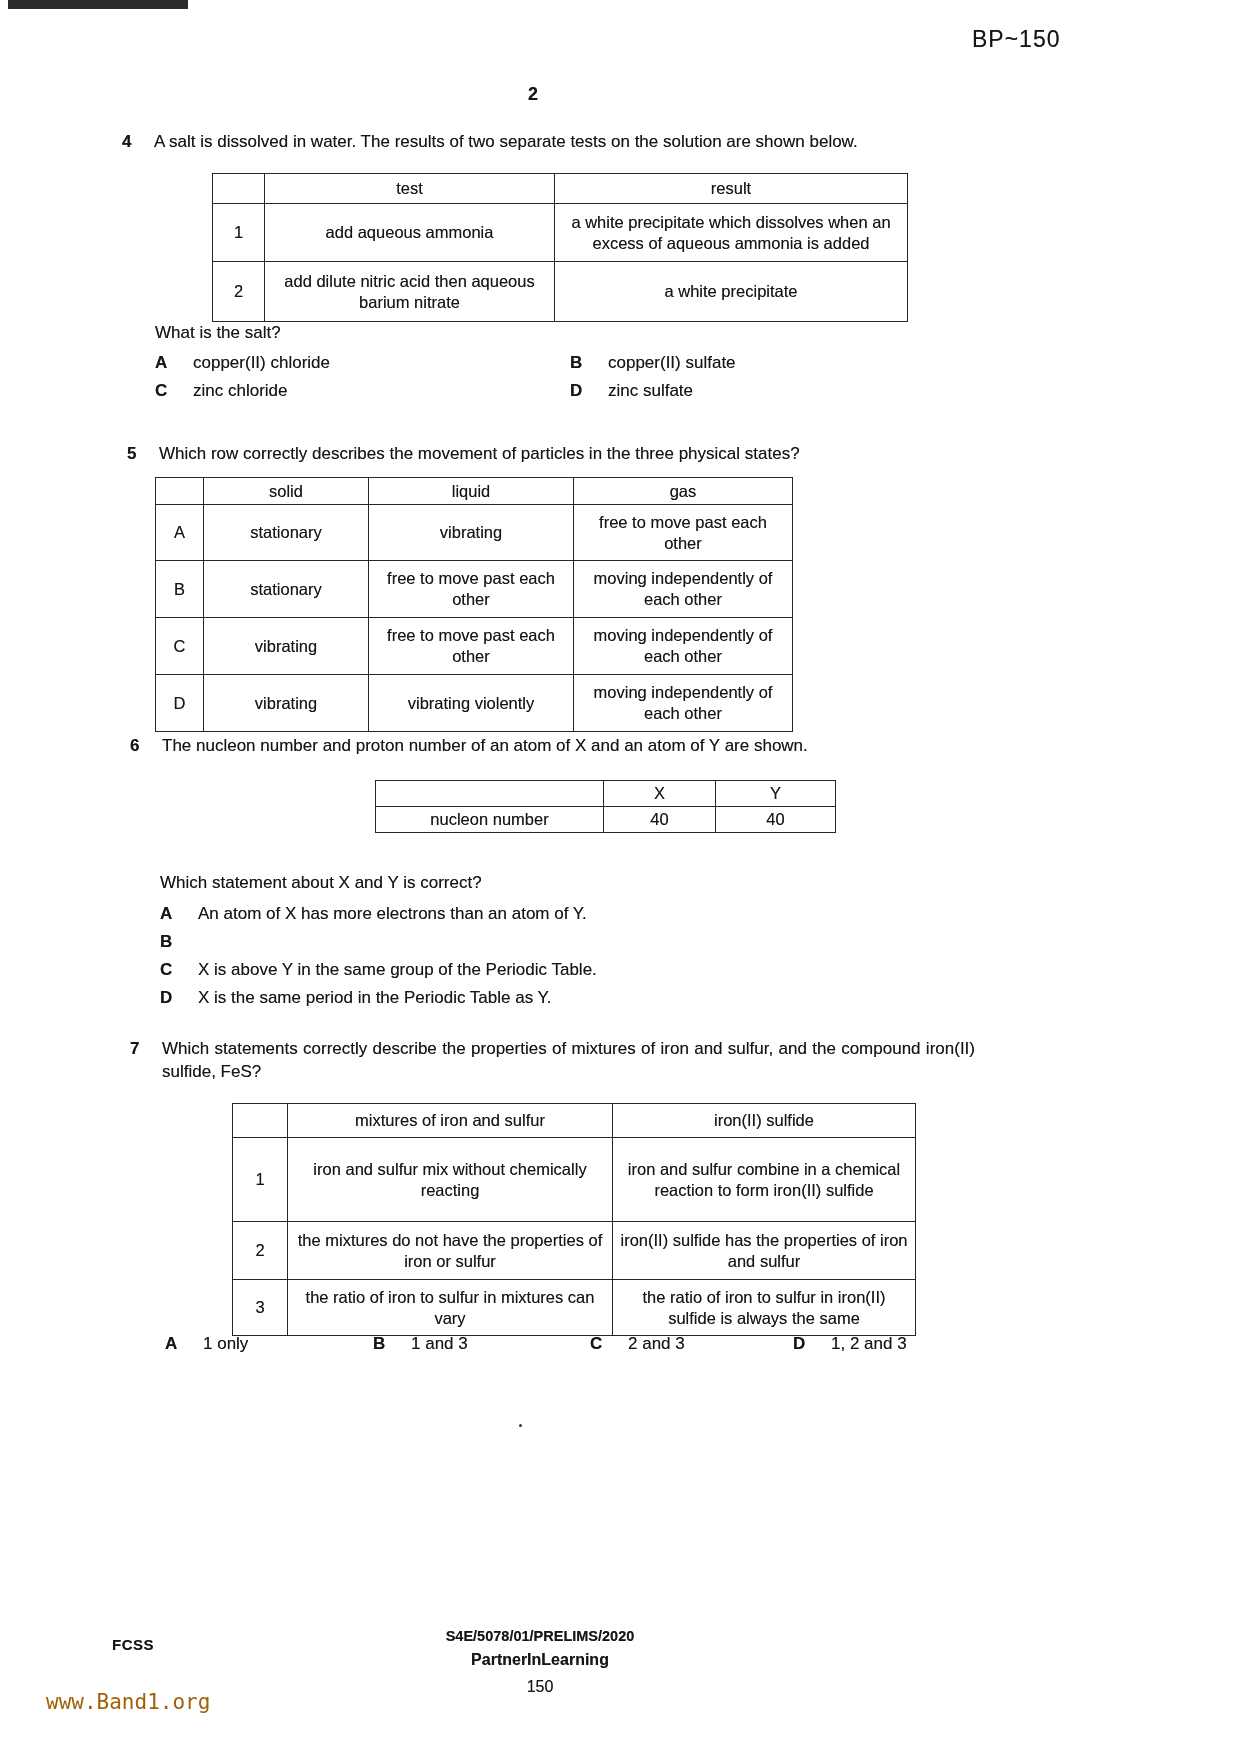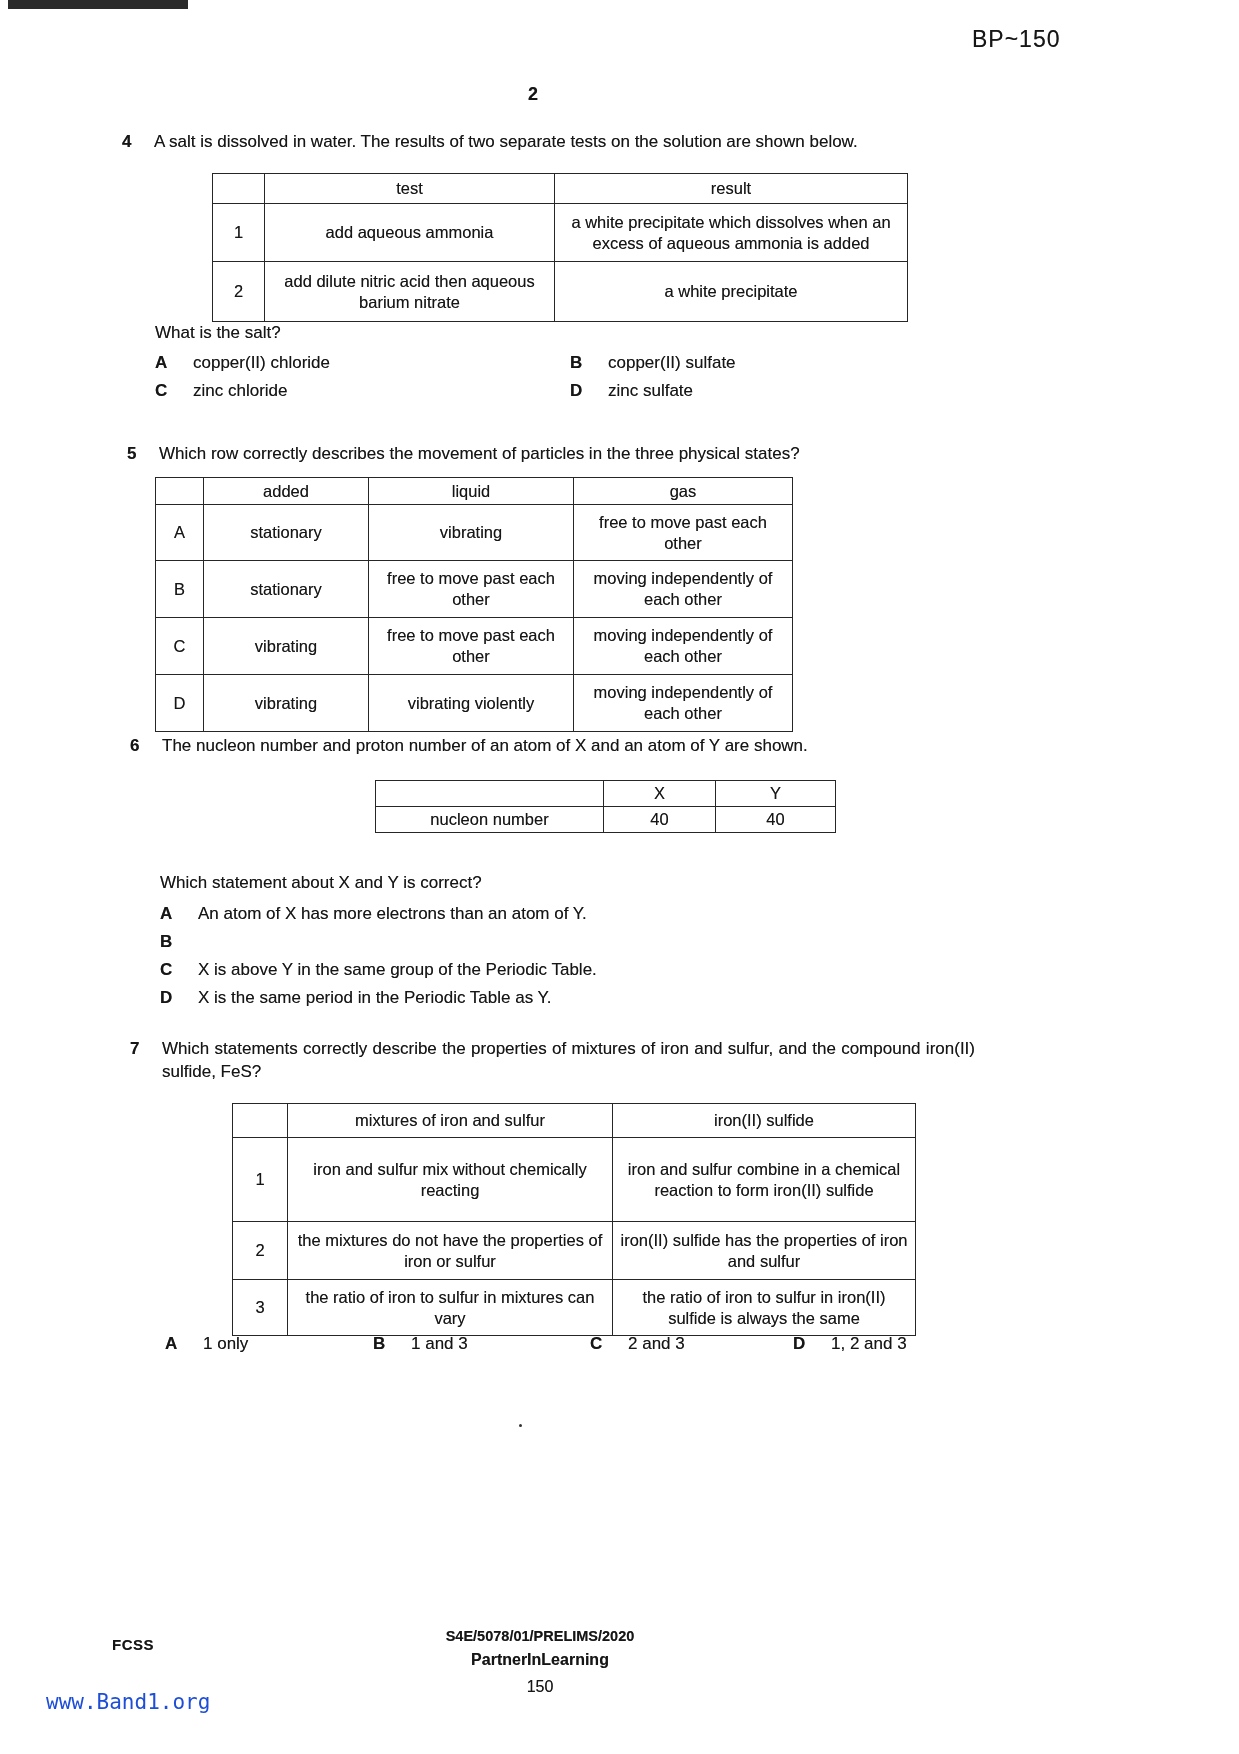--- a/index.html
+++ b/index.html
@@ -107,7 +107,7 @@
   <tbody>
       <tr style="height:27px;">
     <th></th>
-    <th>added</th>
+    <th>solid</th>
     <th>liquid</th>
     <th>gas</th>
   </tr>

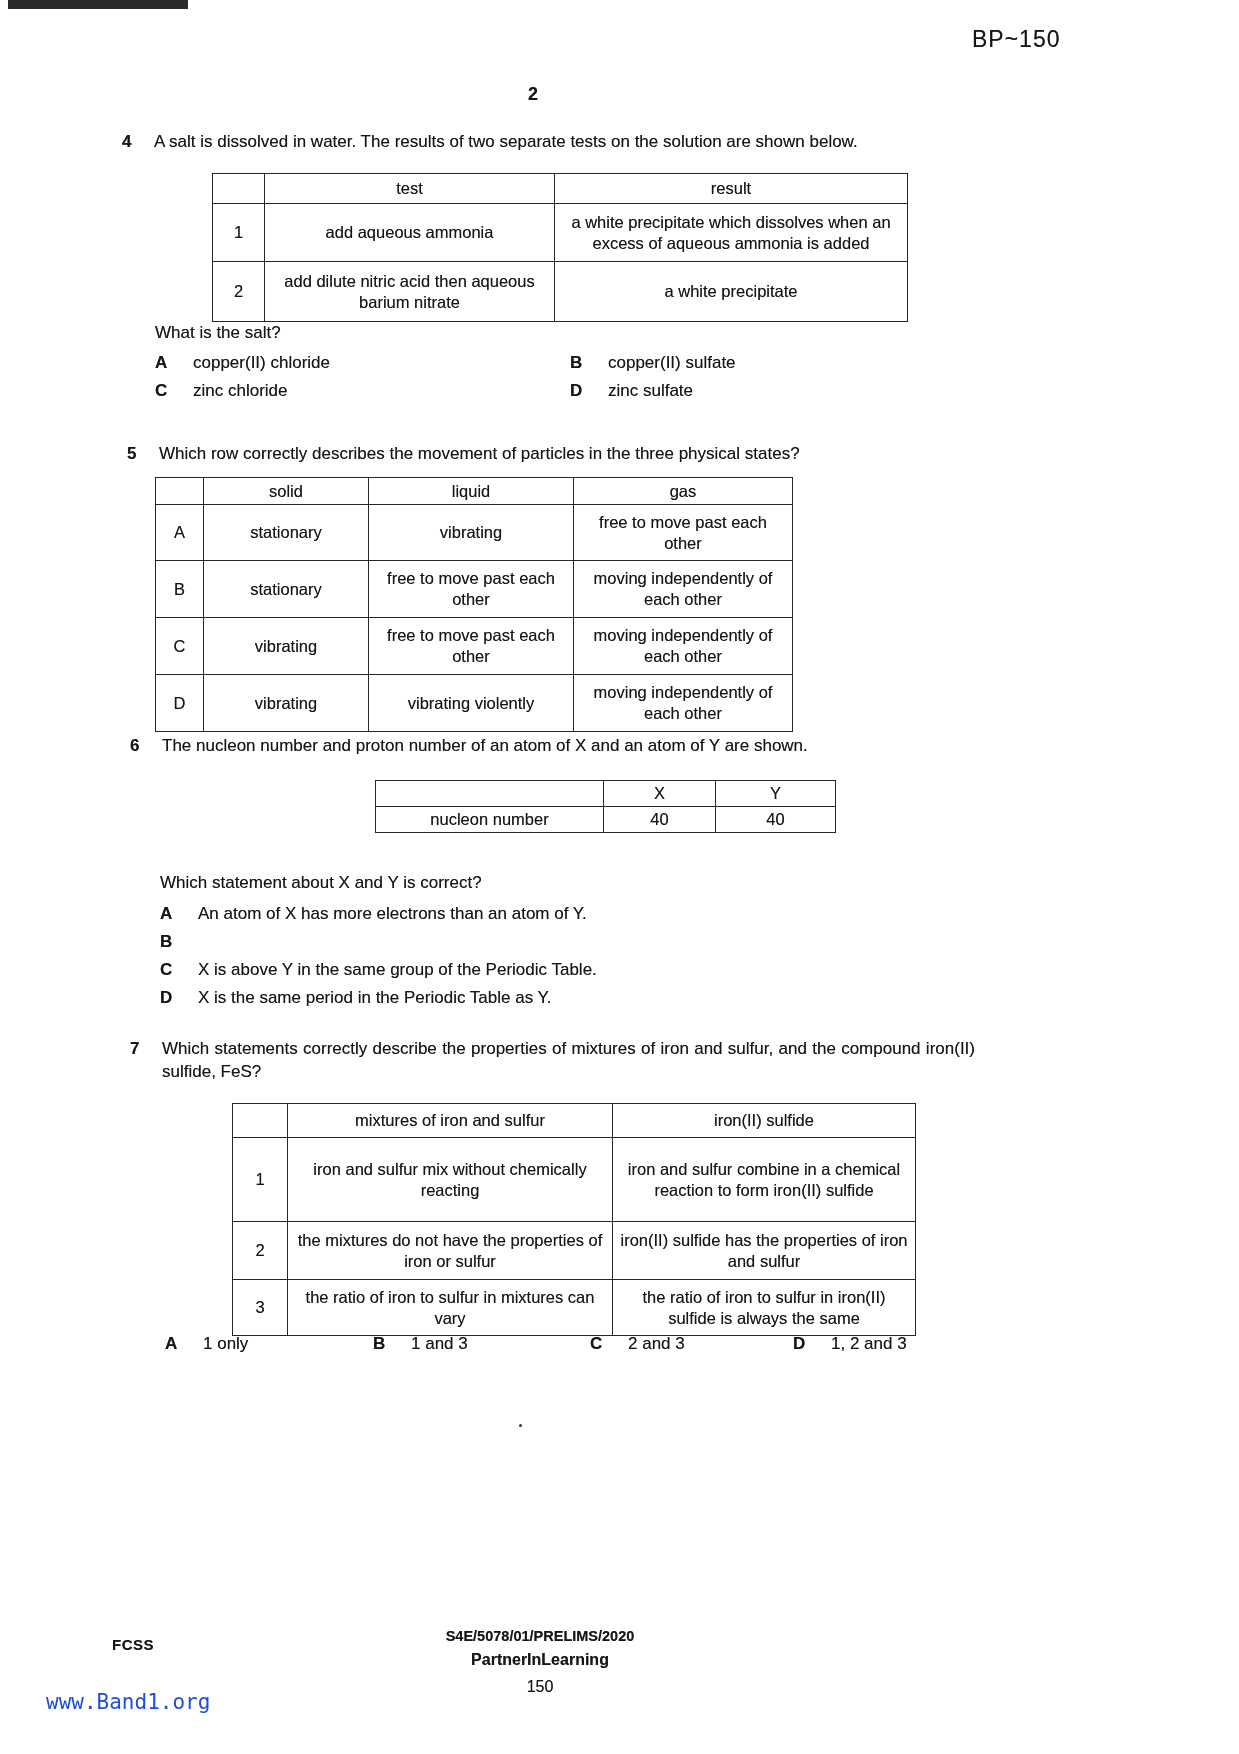--- a/index.html
+++ b/index.html
@@ -245,6 +245,6 @@
 <div class="abs center" style="left:315px;top:1651px;width:450px;font-size:16px;font-weight:bold;">PartnerInLearning</div>
 <div class="abs center" style="left:315px;top:1678px;width:450px;font-size:16px;">150</div>
 
-<div class="abs mono" style="left:46px;top:1690px;font-size:21px;color:#1d4ed8;text-shadow:none;">www.Band1.org</div>
+<div class="abs mono" style="left:46px;top:1690px;font-size:21px;color:#a16207;text-shadow:none;">www.Band1.org</div>
 
 </body></html>

